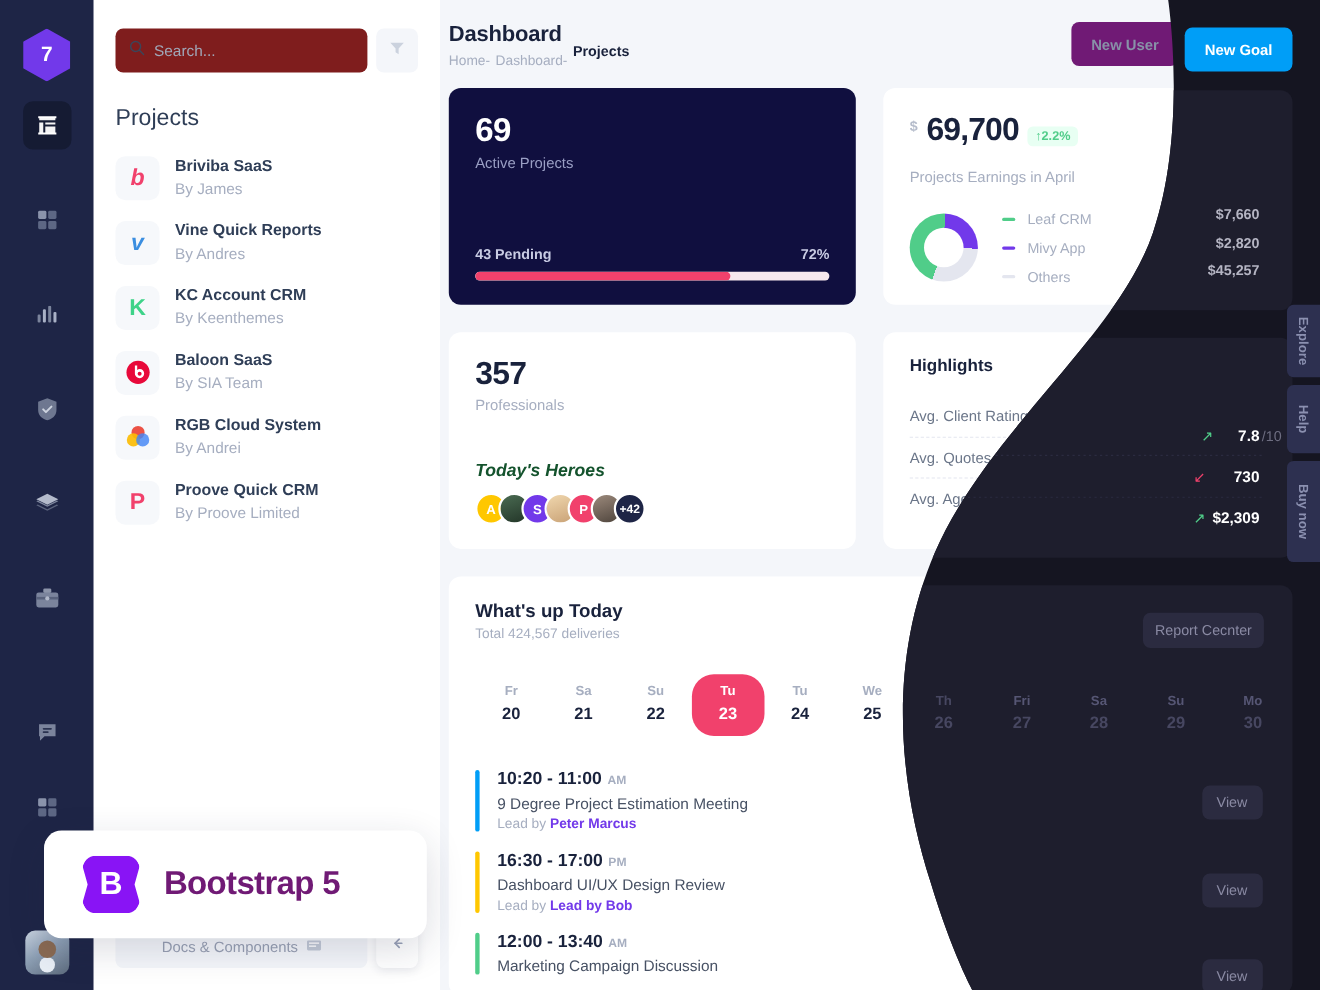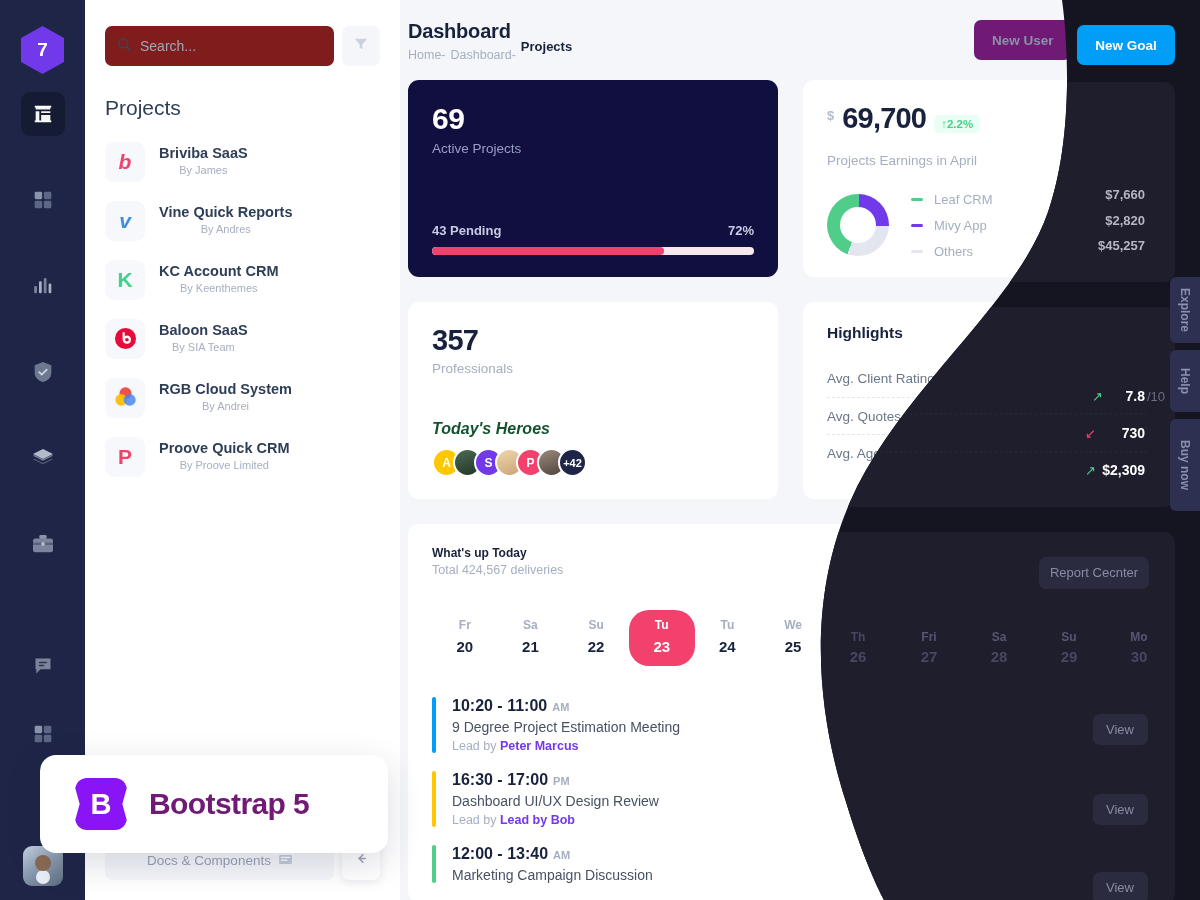--- a/index.html
+++ b/index.html
@@ -75,7 +75,7 @@
     font-weight:700; font-size:21px;
   }
   .proj-name { font-size:14.5px; color:#2f3e57; font-weight:600; line-height:1.35; }
-  .proj-by { font-size:11px; color:#a6aec0; line-height:1.45;text-align:center; }
+  .proj-by { font-size:14px; color:#a6aec0; line-height:1.45; }
 
   .docs-row { position:absolute; left:20px; bottom:20px; width:275px; display:flex; gap:8px; }
   .docs-btn {

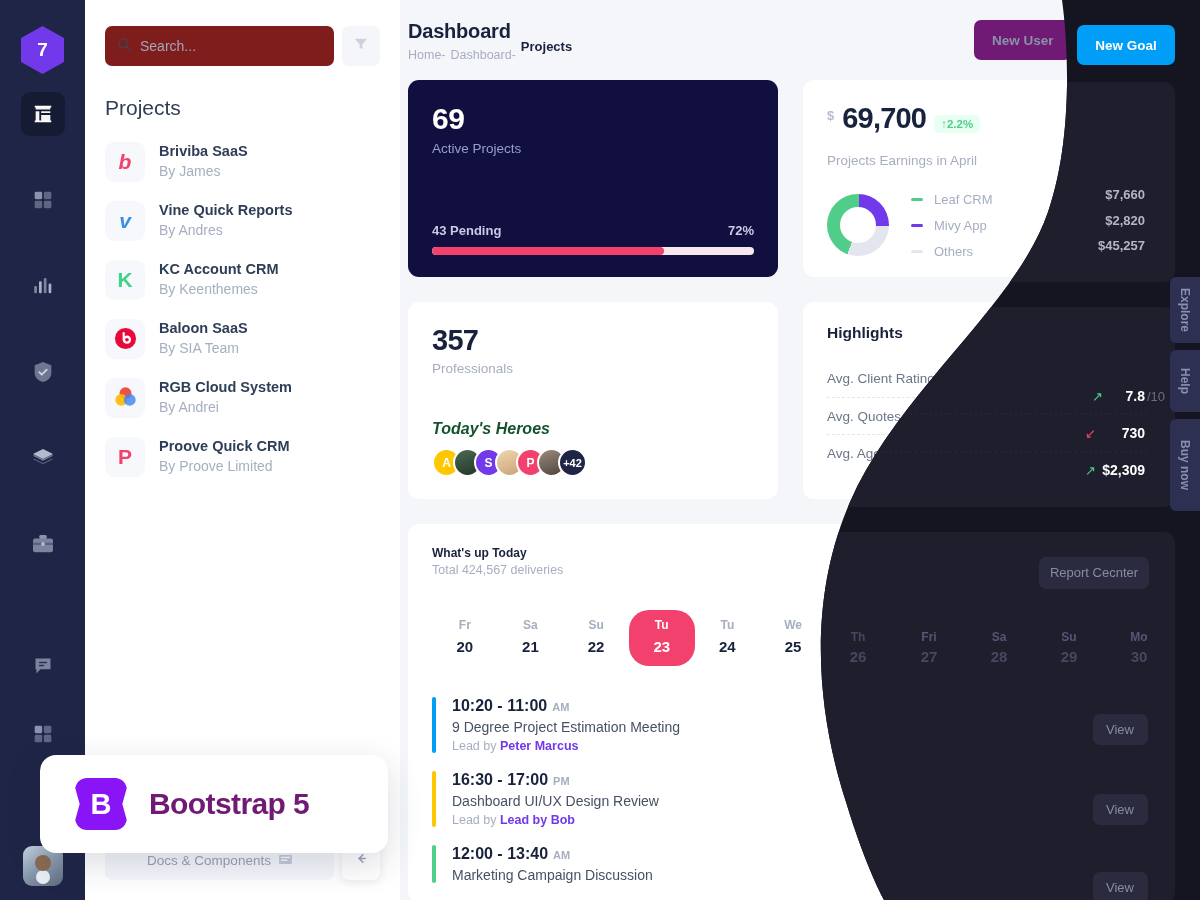--- a/index.html
+++ b/index.html
@@ -164,7 +164,7 @@
     padding: 22px 24px 10px 24px; min-height:370px;
   }
   .wu-head { display:flex; align-items:flex-start; }
-  .wu-title { font-size:12px; font-weight:700; color:#19223c; }
+  .wu-title { font-size:17px; font-weight:700; color:#19223c; }
   .wu-sub { font-size:12.5px; color:#a6aec0; margin-top:3px; }
   .report-btn {
     margin-left:auto; height:34px; padding:0 15px; border-radius:7px;

